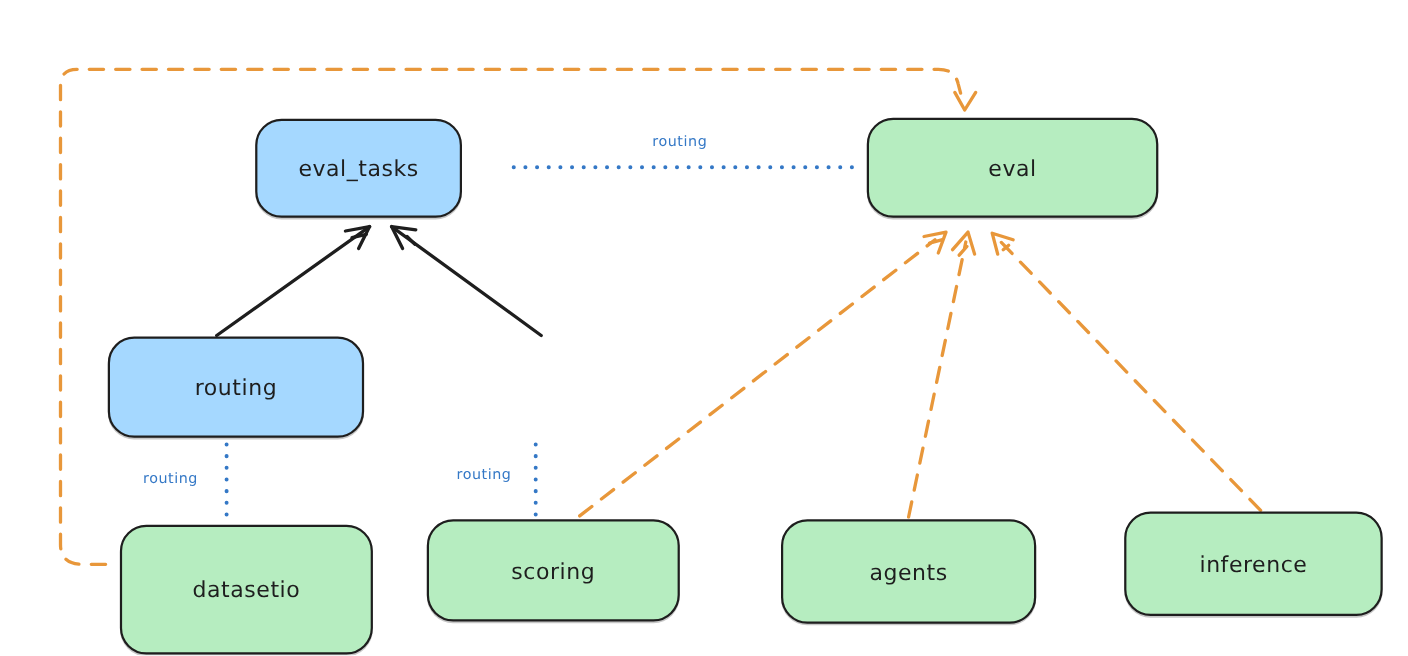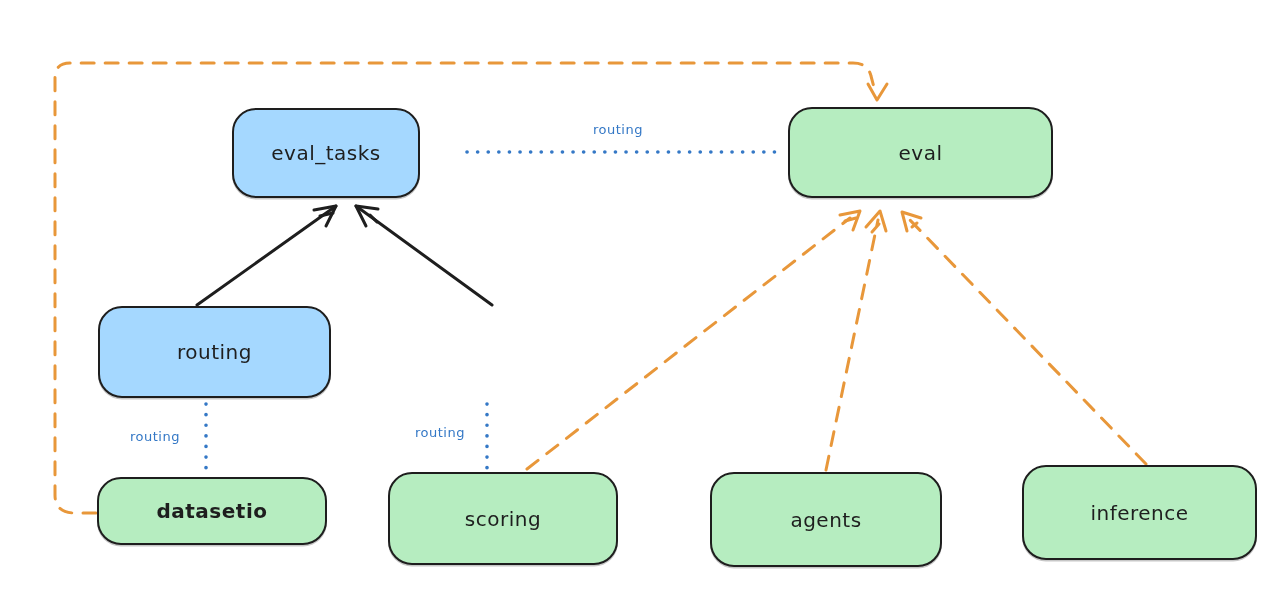--- a/index.html
+++ b/index.html
@@ -36,7 +36,7 @@
   .n-eval{left:788px;top:107px;width:265px;height:91px;}
   .n-datasets{left:98px;top:306px;width:233px;height:92px;}
   .n-scoring-functions{left:380px;top:307px;width:230px;height:91px;}
-  .n-datasetio{left:97px;top:477px;width:230px;height:68px;font-weight:bold;}
+  .n-datasetio{left:109px;top:477px;width:230px;height:118px;}
   .n-scoring{left:388px;top:472px;width:230px;height:93px;}
   .n-agents{left:710px;top:472px;width:232px;height:95px;}
   .n-inference{left:1022px;top:465px;width:235px;height:95px;}

